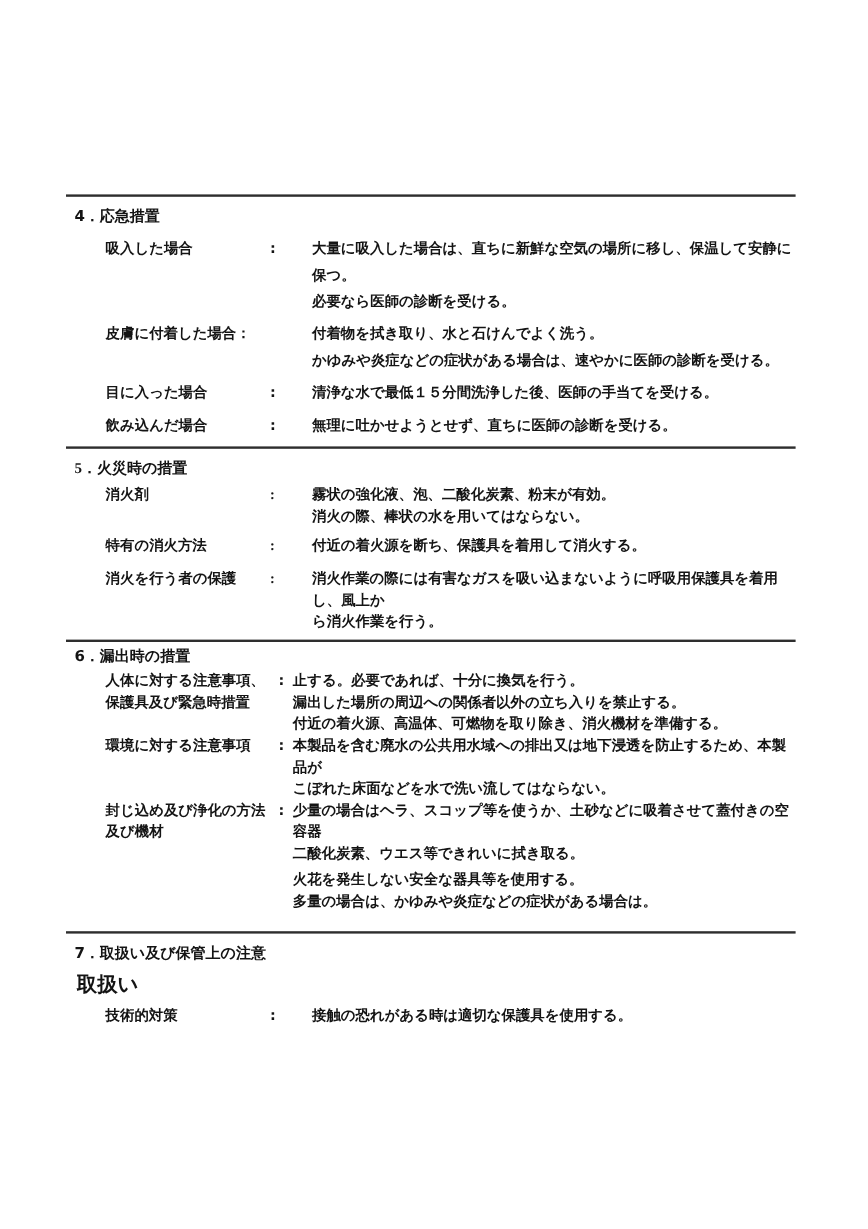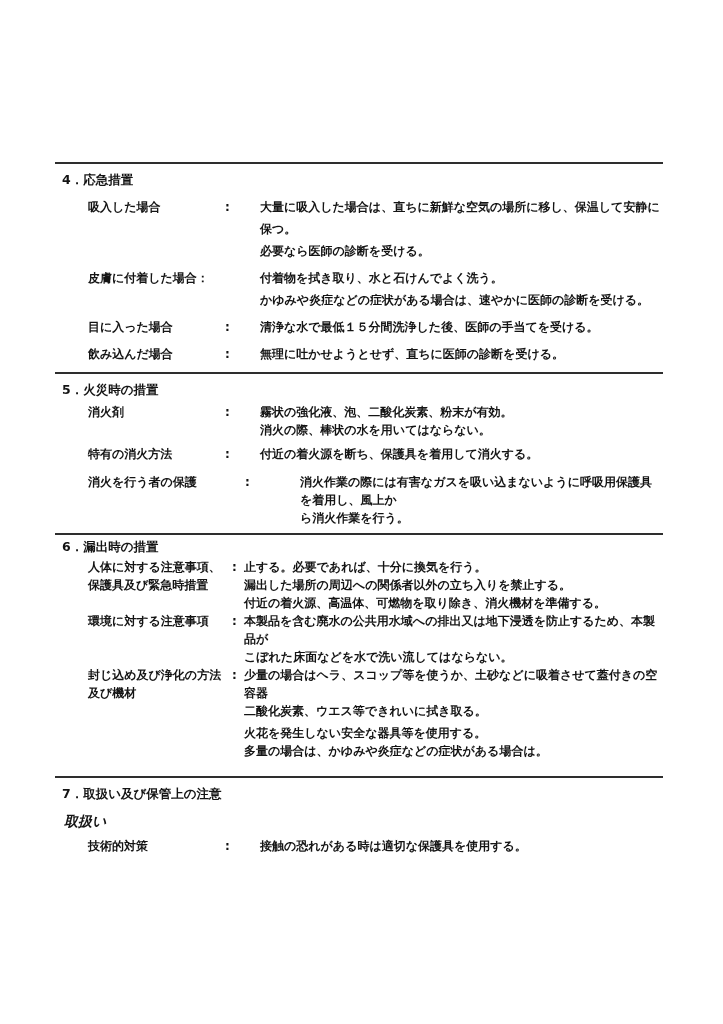--- a/index.html
+++ b/index.html
@@ -37,7 +37,7 @@
   .sec4 .row{margin-bottom:5px;}
   .sec4 .row div{line-height:22px;}
   
-  .sec5{margin-top:7px;}
+  .sec5{margin-top:7px;font-family:Liberation Serif, serif;}
   .sec5 .rows{margin-top:6px;}
   .sec5 .row{margin-bottom:6px;}
   .sec5 .row div{line-height:18px;}

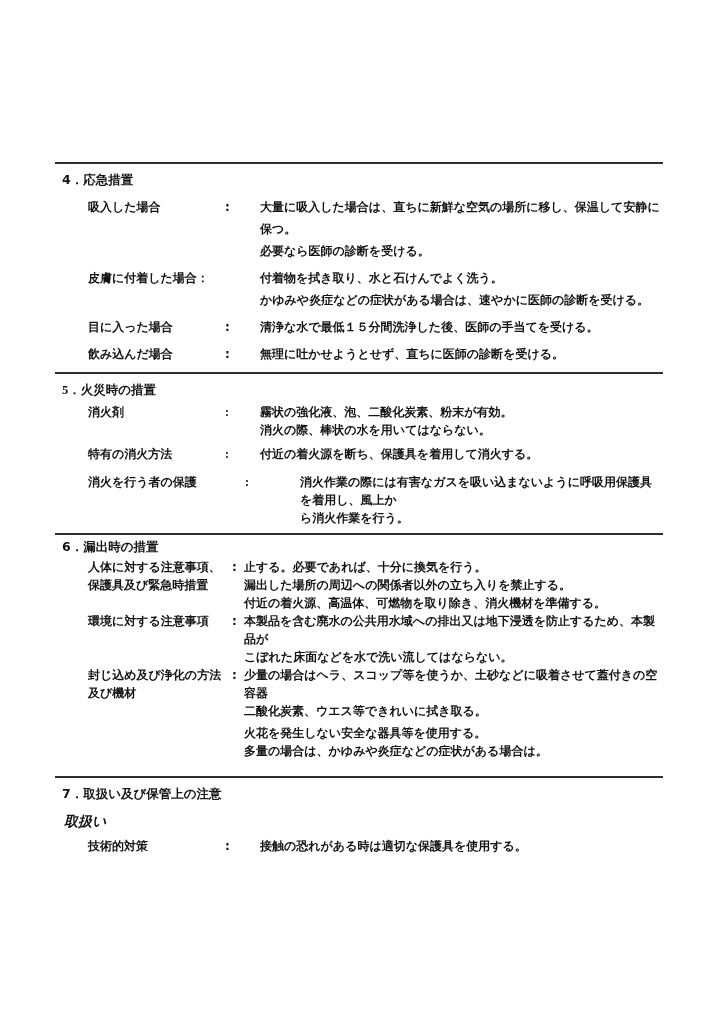--- a/index.html
+++ b/index.html
@@ -41,7 +41,7 @@
   .sec5 .rows{margin-top:6px;}
   .sec5 .row{margin-bottom:6px;}
   .sec5 .row div{line-height:18px;}
-  .sec5 .gap-row{margin-top:10px;gap:20px;}
+  .sec5 .gap-row{margin-top:10px;}
   
   .sec6{margin-top:5px;}
   .sec6 .sec-title{margin-top:5px;}

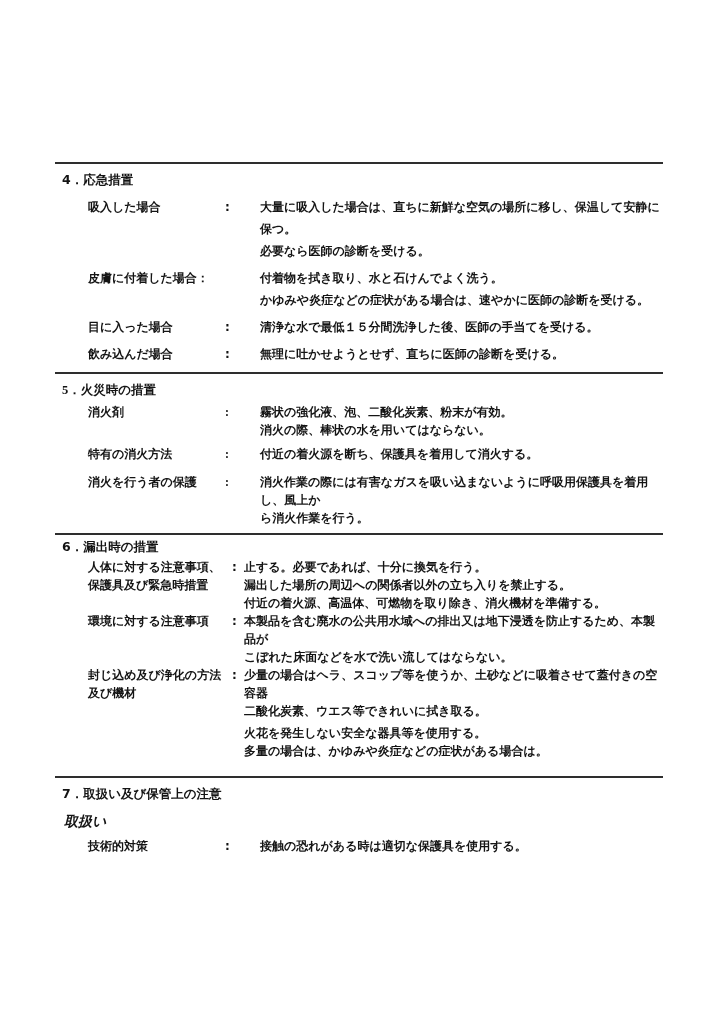--- a/index.html
+++ b/index.html
@@ -54,8 +54,8 @@
   .sec7 .rows{margin-top:9px;}
   .sec7 .row div{line-height:18px;}
   .subhead{
-    font-size:14px;font-weight:700;
-    margin:13px 0 0 9px;line-height:14px;font-style:italic;
+    font-size:17px;font-weight:700;
+    margin:13px 0 0 9px;line-height:14px;
   }
   .footer{
     position:absolute;left:62px;top:956px;

